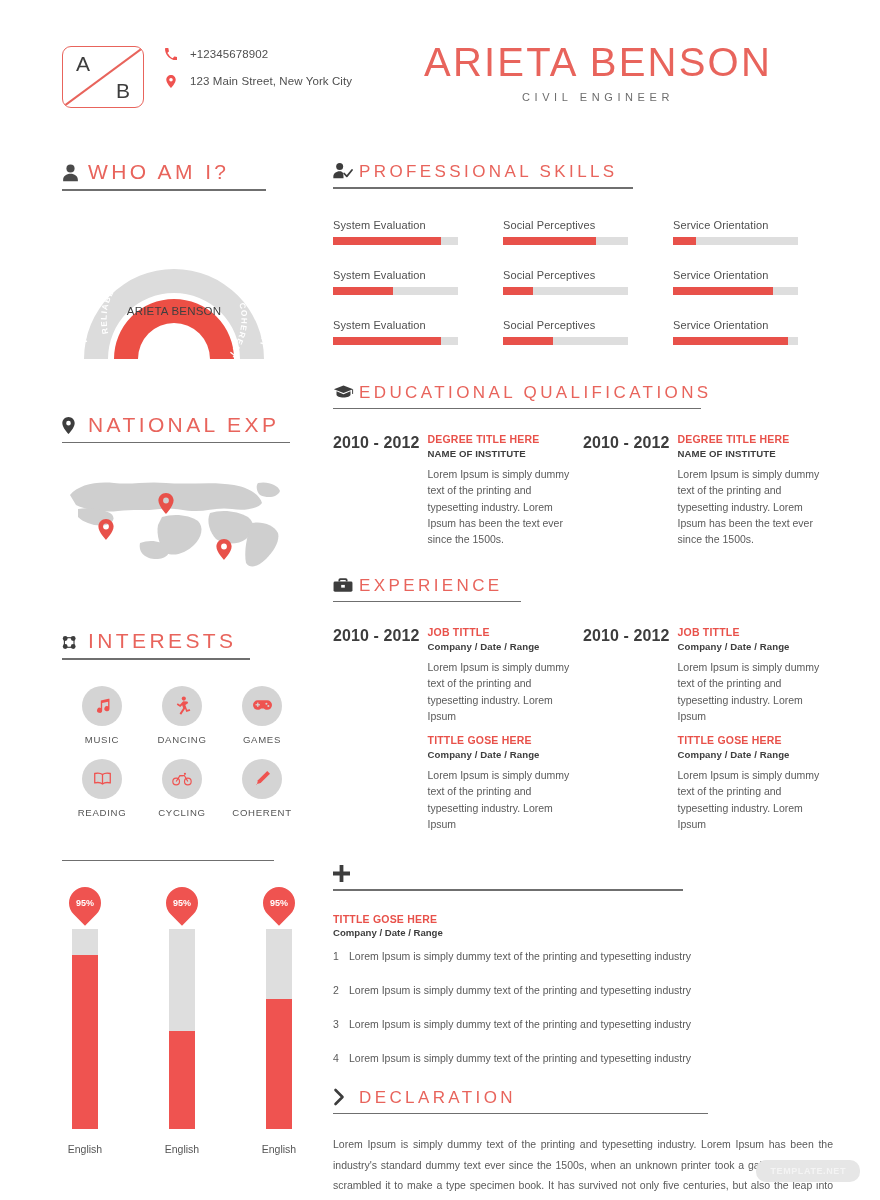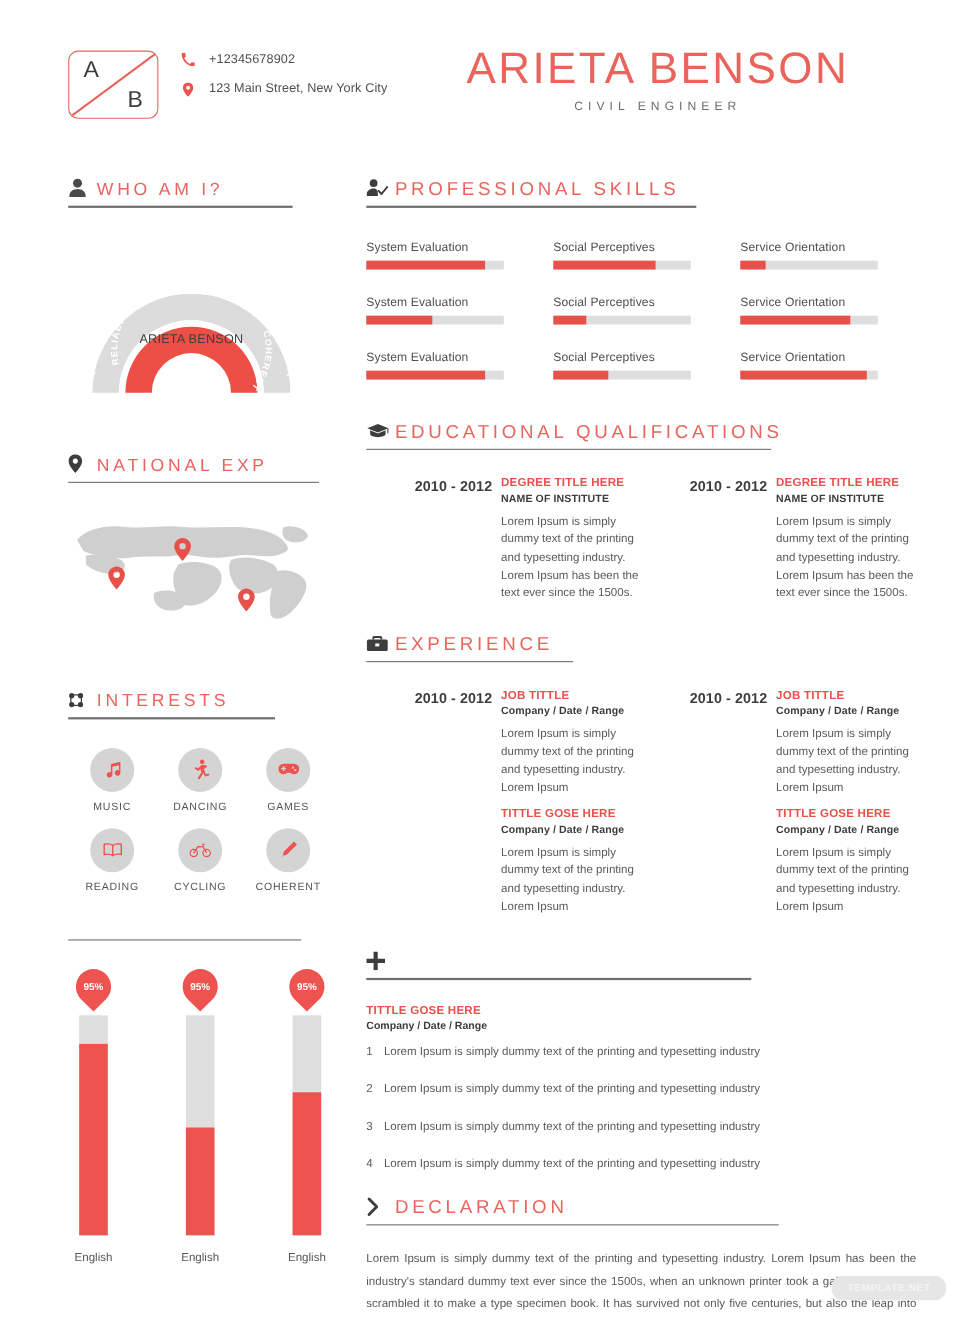--- a/index.html
+++ b/index.html
@@ -54,7 +54,7 @@
   }
   .sec-rule { height: 1.6px; background: #6f6f6f; margin-top: 5px; }
 
-  .l-title { font-size: 16px; }
+  .l-title { font-size: 21px; }
   .r-title { font-size: 17px; }
 
   

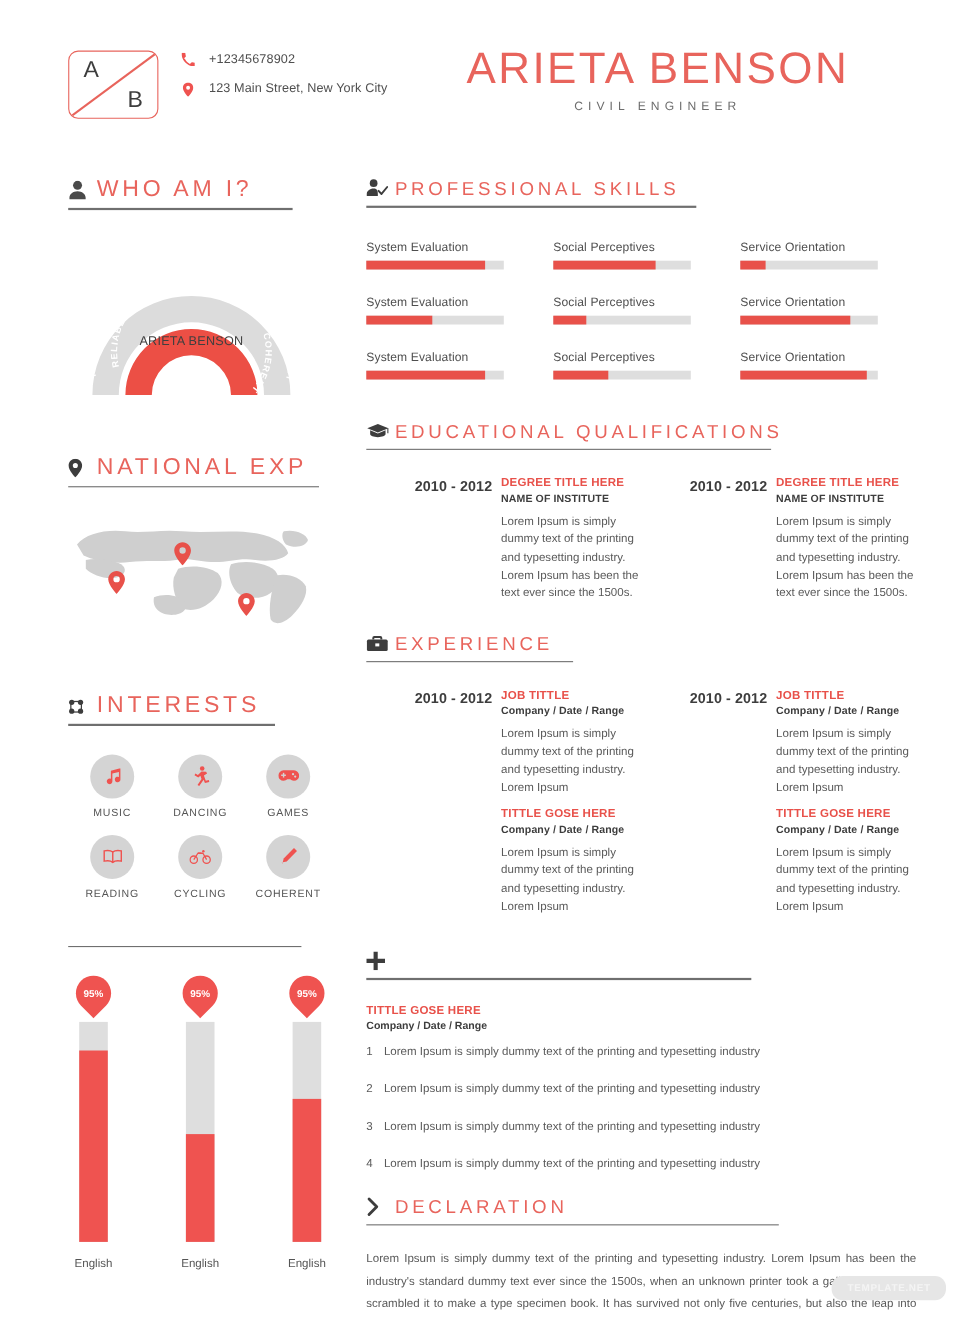--- a/index.html
+++ b/index.html
@@ -136,8 +136,8 @@
   }
   .entry-row { display: flex; }
   .entry-date {
-    font-size: 13px; font-weight: bold; color: #3d3d3d;
-    white-space: nowrap; padding-top: 1px; letter-spacing: .1px; margin-left: 44px;
+    font-size: 16px; font-weight: bold; color: #3d3d3d;
+    white-space: nowrap; padding-top: 1px; letter-spacing: .1px;
   }
   .entry-body { margin-left: 8px; width: 168px; }
   .entry-title {

